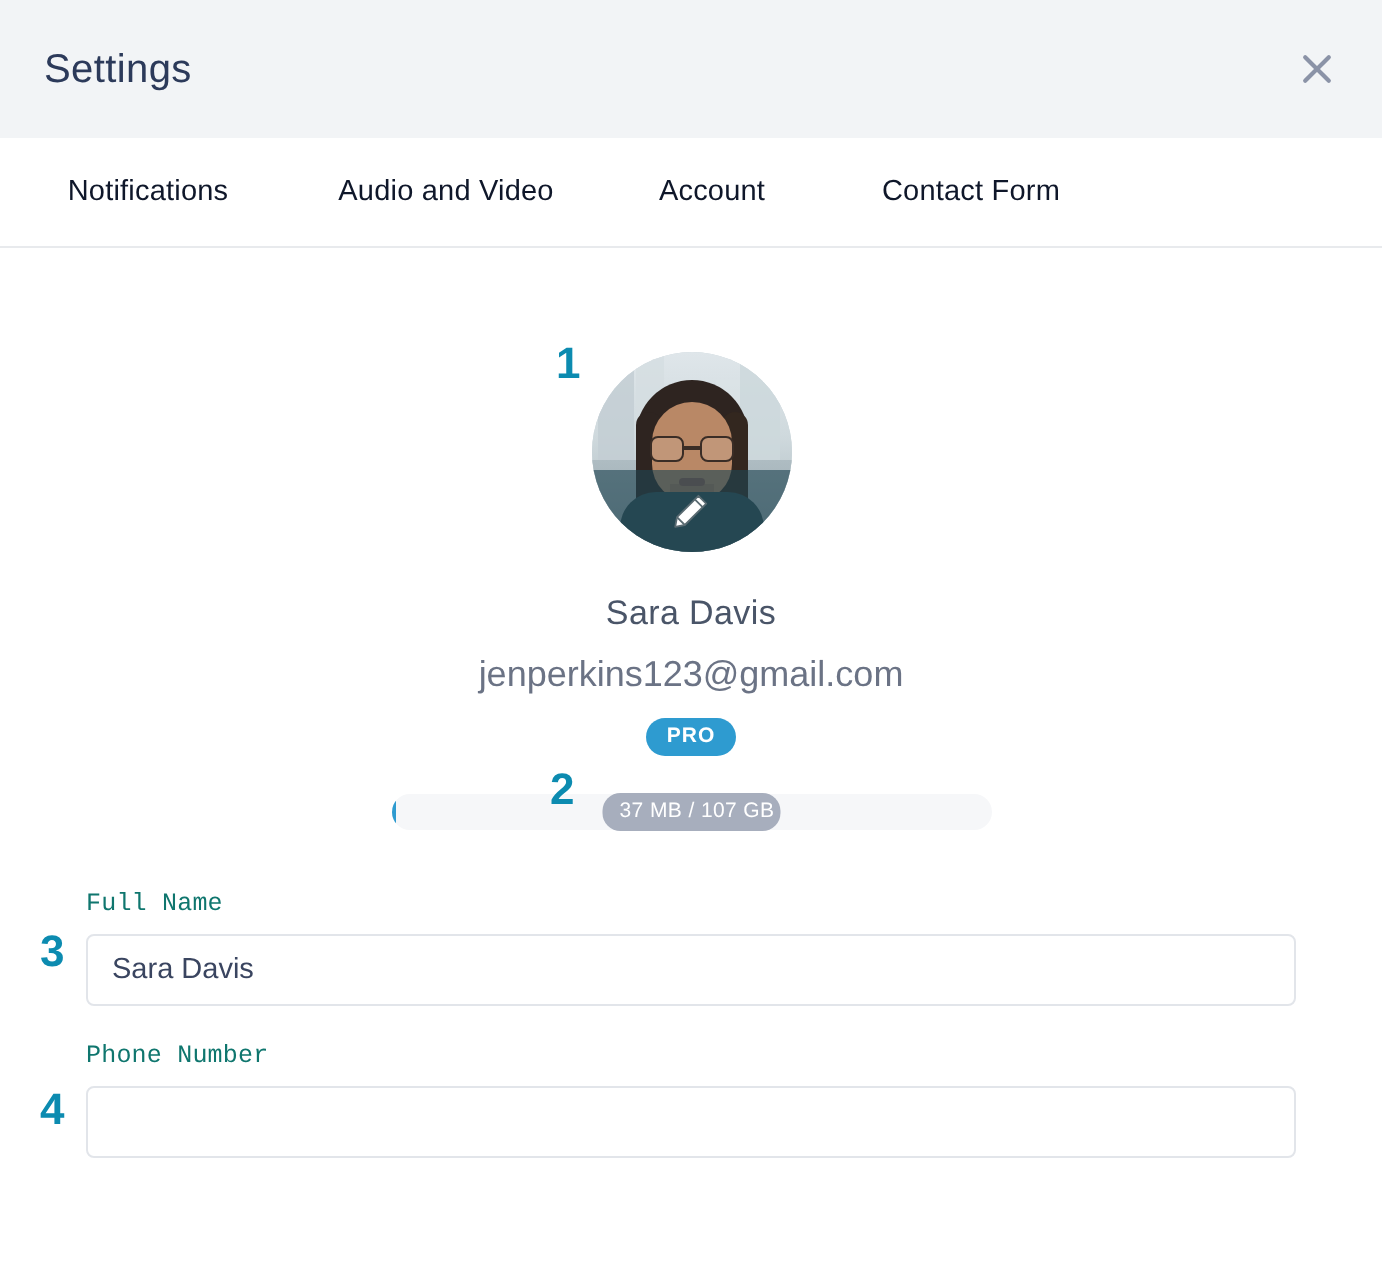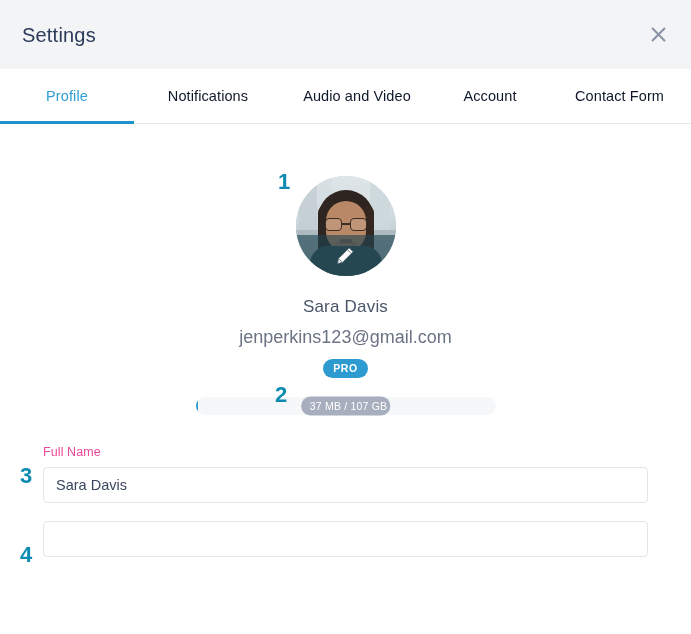--- a/index.html
+++ b/index.html
@@ -347,9 +347,6 @@
   </div>
 
   <div class="tab-bar">
-    <div class="tab tab-profile active">
-      <span>Profile</span>
-    </div>
     <div class="tab tab-notifications">
       <span>Notifications</span>
     </div>

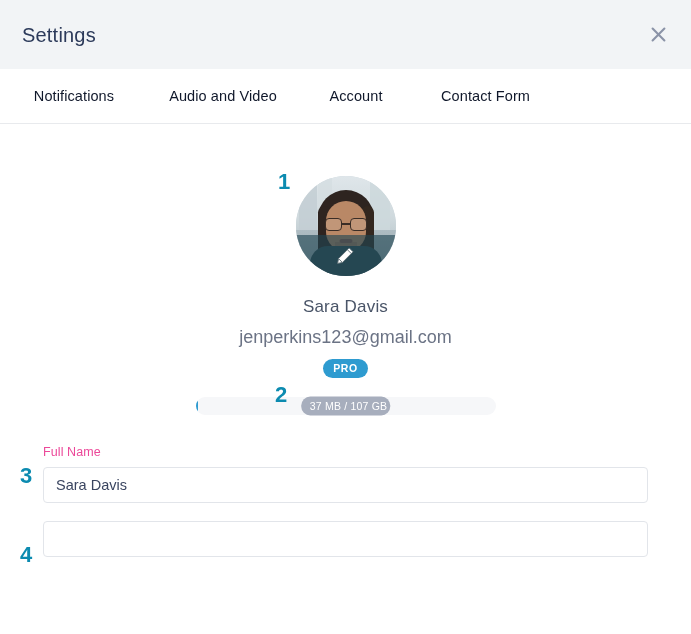--- a/index.html
+++ b/index.html
@@ -296,9 +296,10 @@
   .field-label {
     display: block;
     font-size: 12.5px;
-    color: #ec4899;
+    color: #0f766e;
     margin-bottom: 8px;
     letter-spacing: 0.1px;
+    font-family: Liberation Mono, monospace;
   }
   .field-input {
     width: 100%;

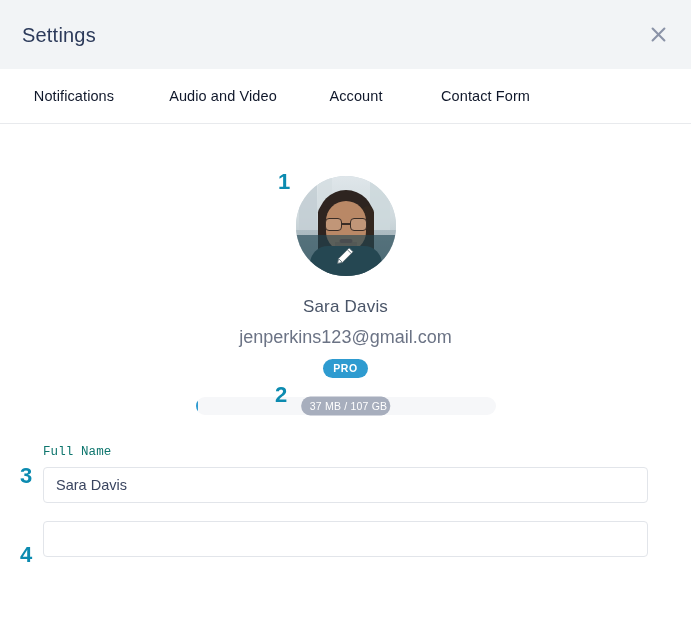--- a/index.html
+++ b/index.html
@@ -419,6 +419,7 @@
       </div>
 
       <div class="field">
+        <label class="field-label">Phone Number</label>
         <input class="field-input" type="text" value="" style="">
       </div>
     </div>

